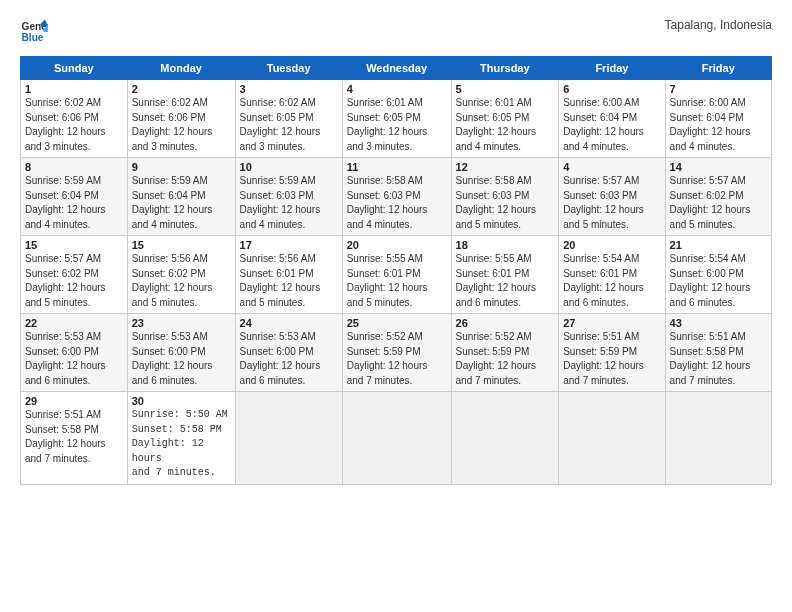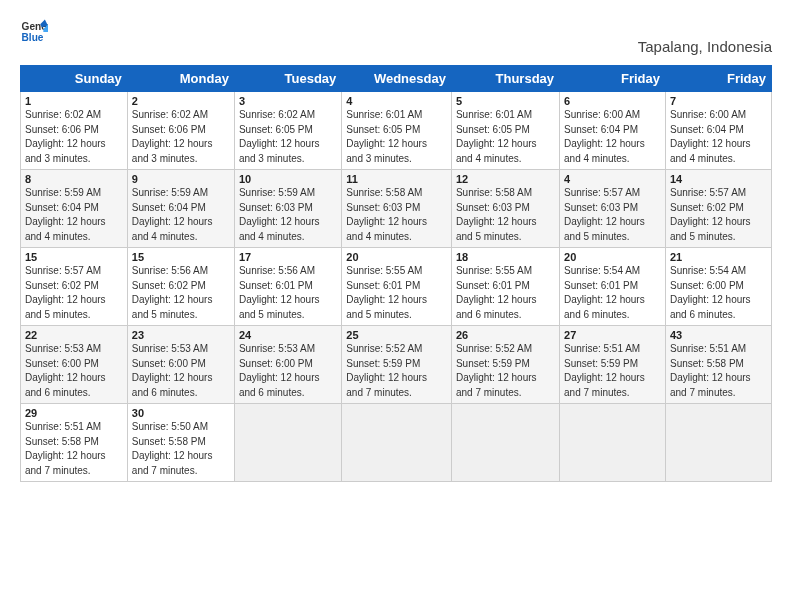--- a/index.html
+++ b/index.html
@@ -41,9 +41,9 @@
       line-height: 1.1;
     }
     .location-title {
-      font-size: 15px;
+      font-size: 12px;
       color: #444;
-      margin-top: 20px;
+      margin-top: 0;
     }
     .calendar-table {
       width: 100%;

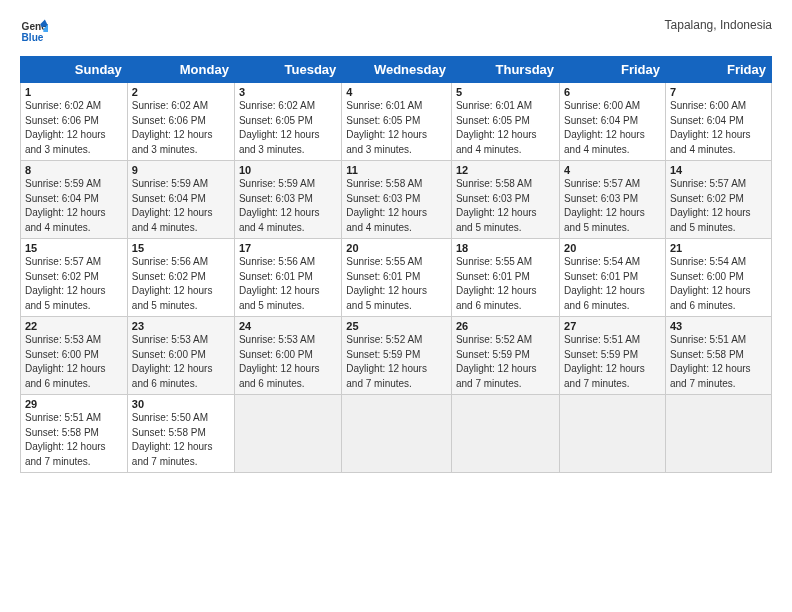--- a/index.html
+++ b/index.html
@@ -53,9 +53,9 @@
     .calendar-table th {
       background: #1565C0;
       color: #fff;
-      text-align: right;
+      text-align: center;
       padding: 5px 5px;
-      font-size: 13px;
+      font-size: 11px;
       font-weight: bold;
       border: 1px solid #1565C0;
     }

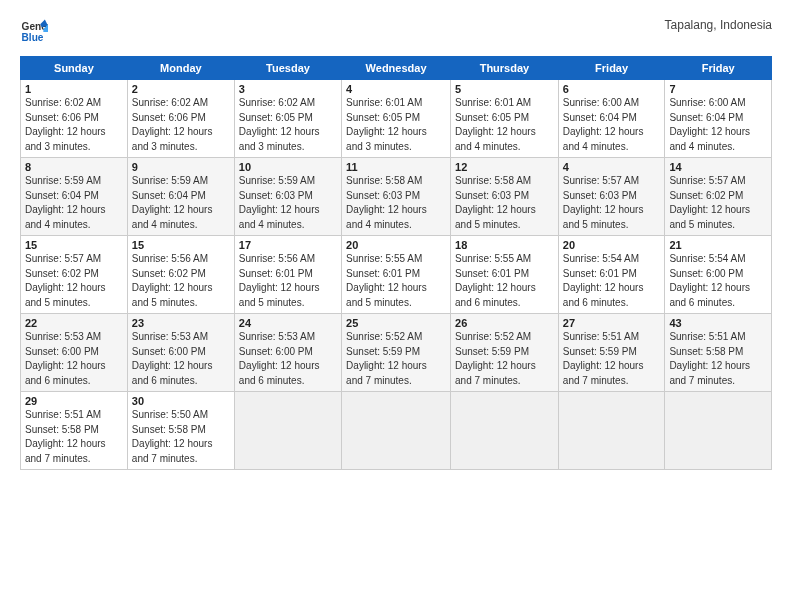--- a/index.html
+++ b/index.html
@@ -332,7 +332,7 @@
           </td>
           <td>
             <span class="day-num">30</span>
-            <div class="day-info" style="white-space: pre-line;">Sunrise: 5:50 AM
+            <div class="day-info" style="white-space: pre-line; font-family: Liberation Mono, monospace;">Sunrise: 5:50 AM
 Sunset: 5:58 PM
 Daylight: 12 hours
 and 7 minutes.</div>

